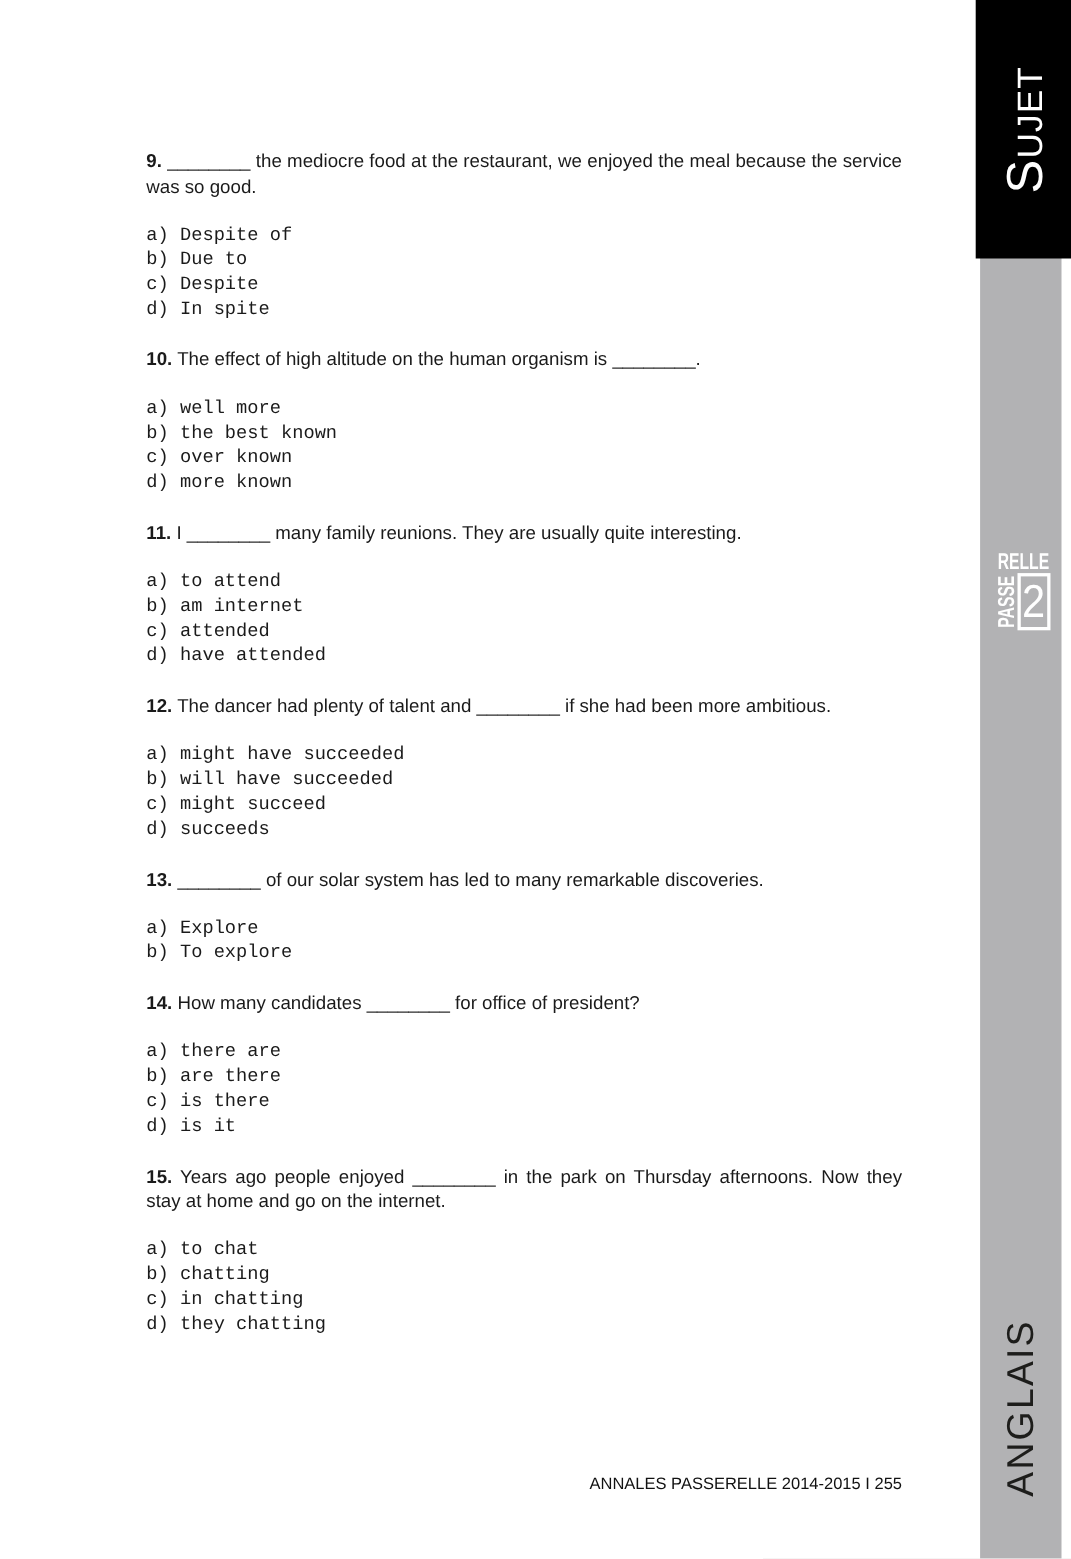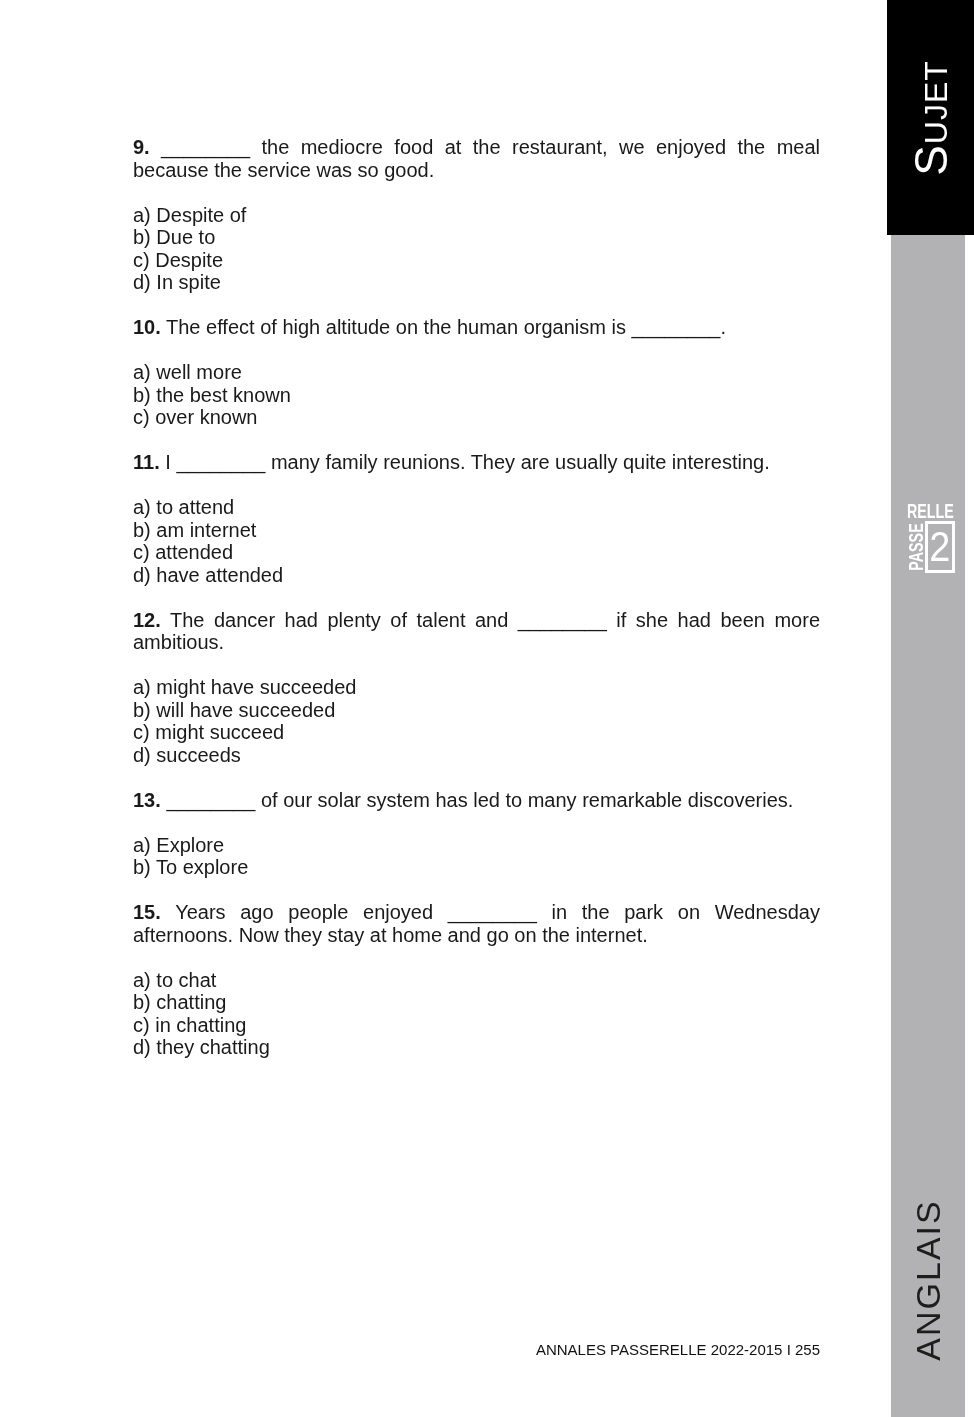--- a/index.html
+++ b/index.html
@@ -100,7 +100,7 @@
     position: absolute;
     left: 133px; top: 136px;
     width: 687px;
-    font-size: 20px;
+    font-size: 17px;
     line-height: 22.5px;
   }
   .qblock { margin: 0 0 22.5px 0; }

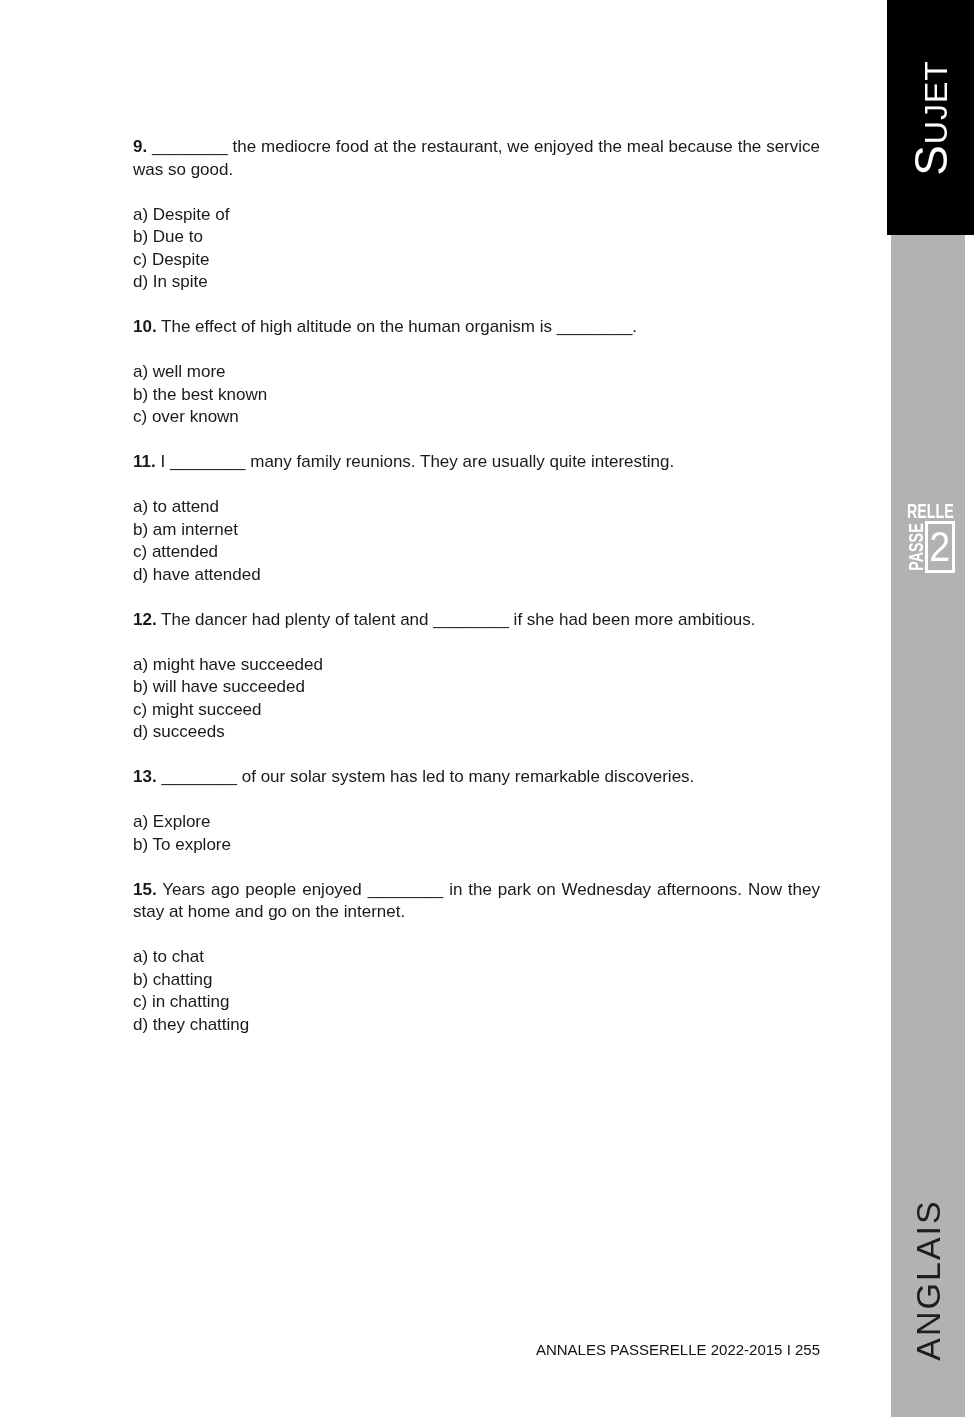--- a/index.html
+++ b/index.html
@@ -109,7 +109,7 @@
     text-align: justify;
   }
   .qnum { font-weight: 700; }
-  .opt { white-space: pre-wrap; }
+  .opt { white-space: pre-wrap; font-family: Liberation Mono, monospace; }
 
   
   .footer {

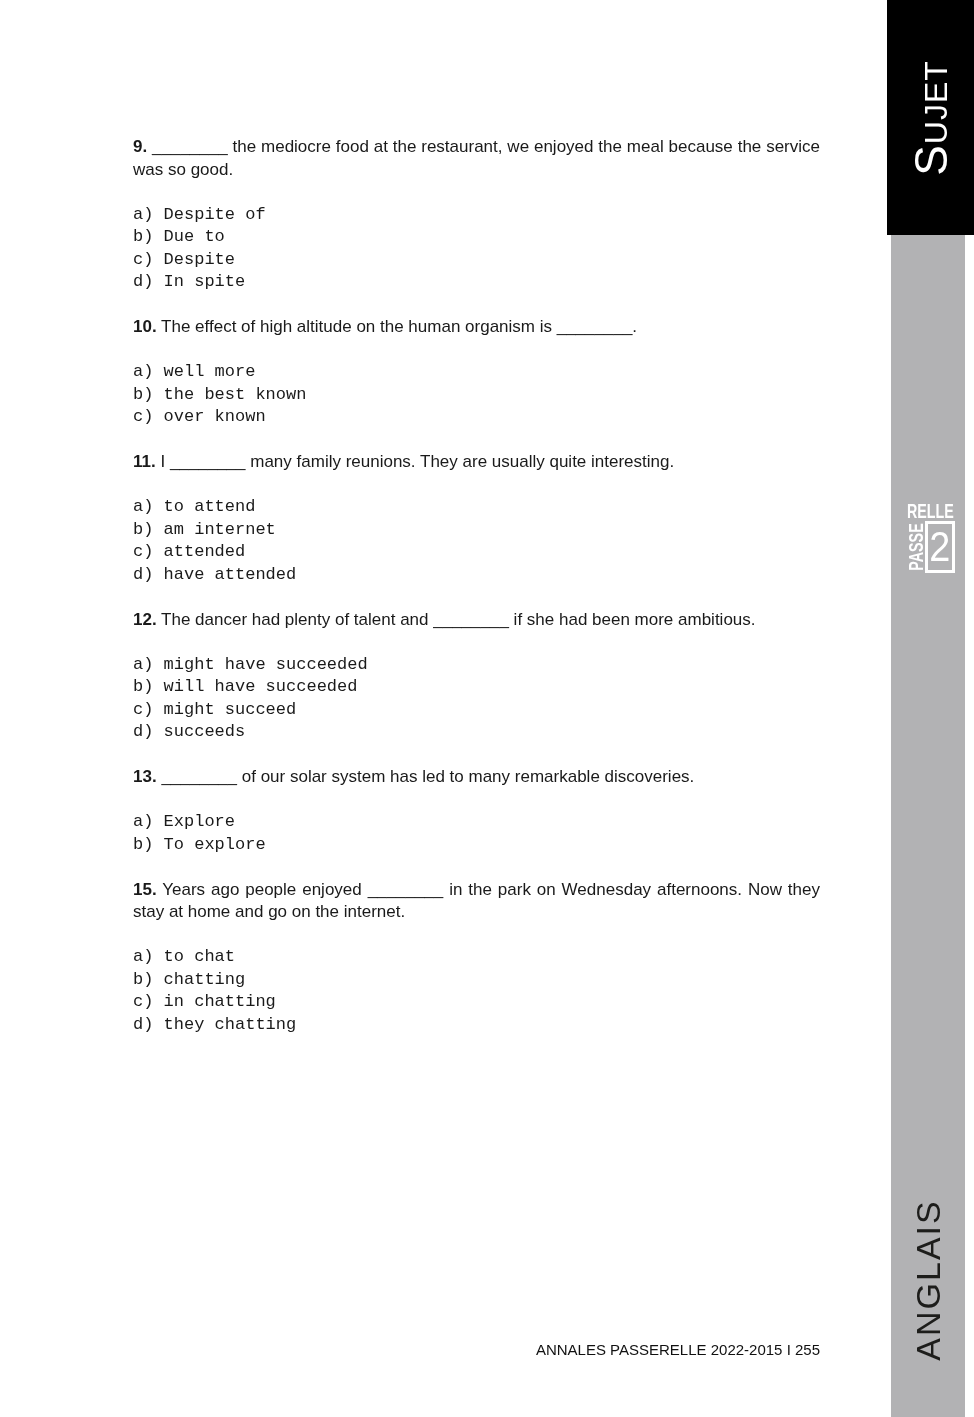--- a/index.html
+++ b/index.html
@@ -160,6 +160,7 @@
         <div class="opt">a) well more</div>
         <div class="opt">b) the best known</div>
         <div class="opt">c) over known</div>
+        <div class="opt">d) more known</div>
       </div>
     </div>
 

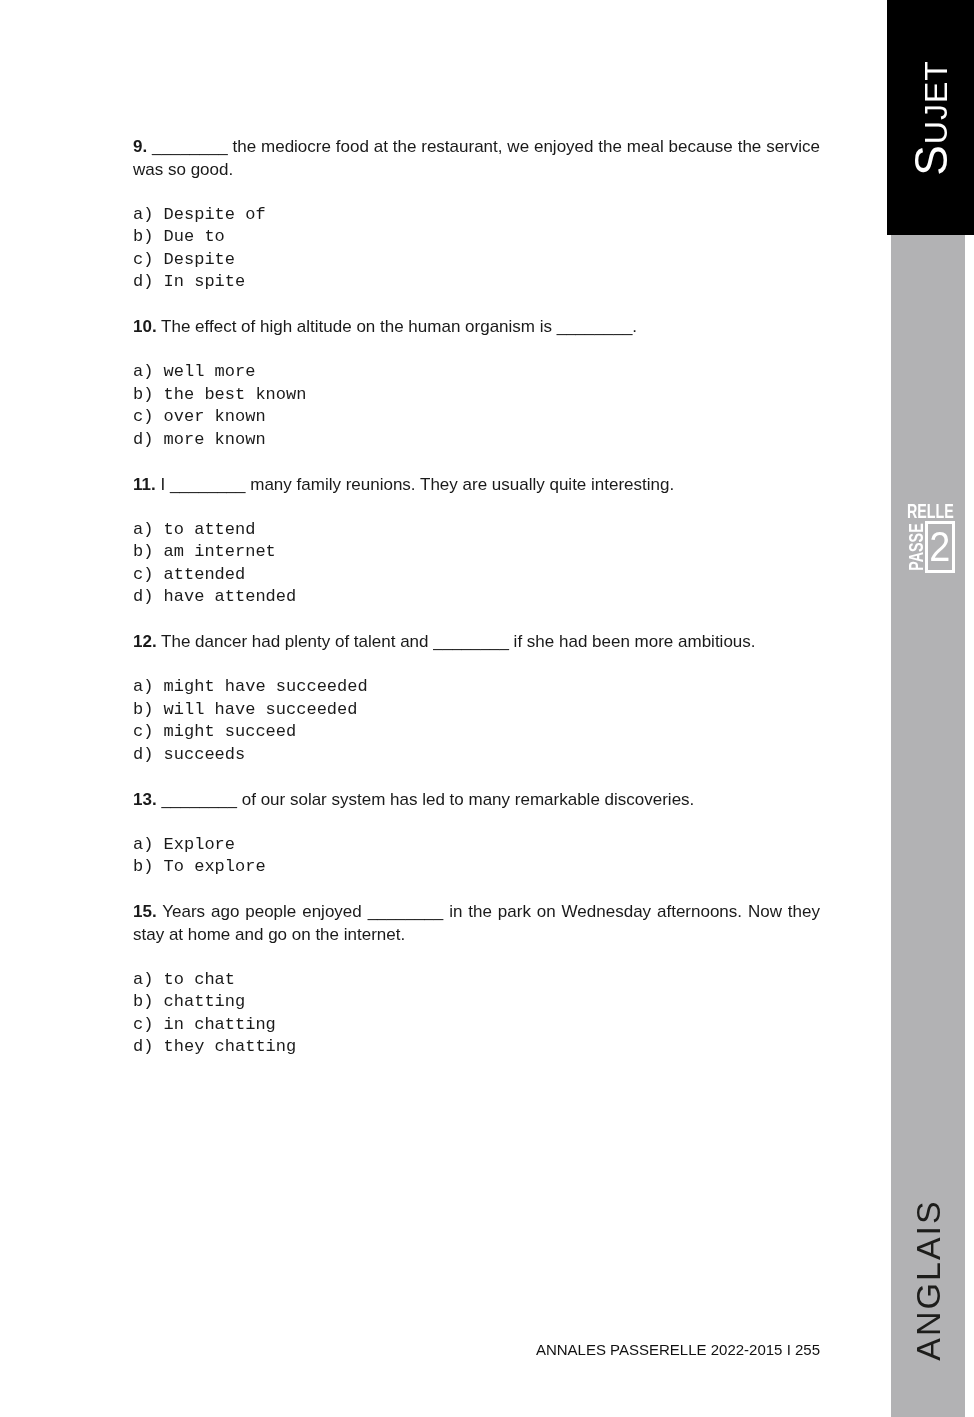--- a/index.html
+++ b/index.html
@@ -192,6 +192,15 @@
       </div>
     </div>
 
+    <div class="qblock">
+      <p class="qtext"><b class="qnum">14.</b> <span>How many candidates ________ for office of president?</span></p>
+      <div class="opts">
+        <div class="opt">a) there are</div>
+        <div class="opt">b) are there</div>
+        <div class="opt">c) is there</div>
+        <div class="opt">d) is it</div>
+      </div>
+    </div>
 
     <div class="qblock">
       <p class="qtext"><b class="qnum">15.</b> <span>Years ago people enjoyed ________ in the park on Wednesday afternoons. Now they stay at home and go on the internet.</span></p>

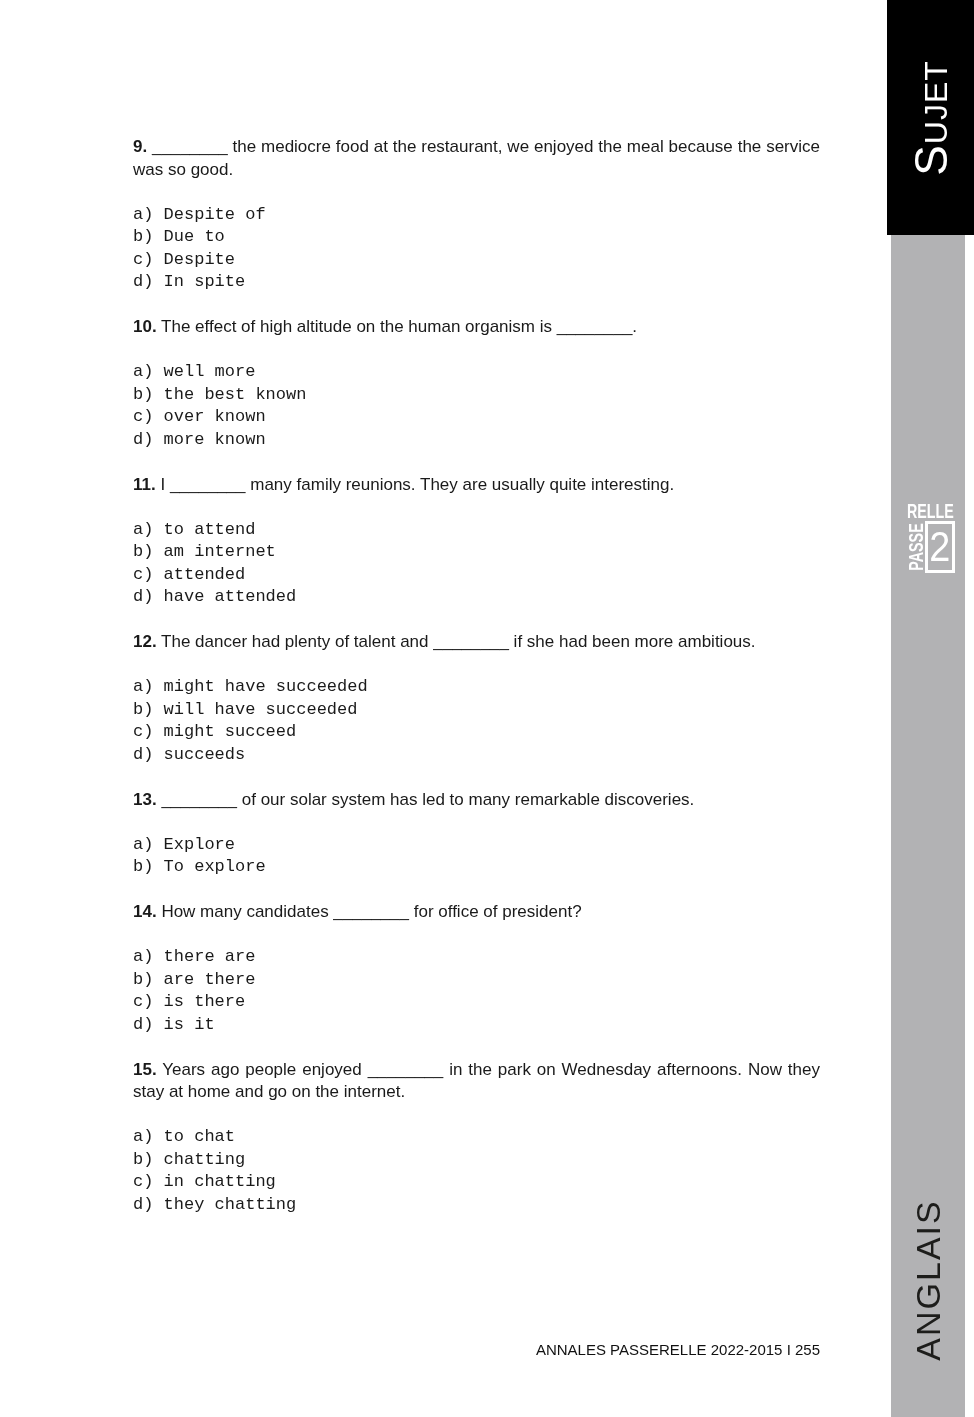--- a/index.html
+++ b/index.html
@@ -203,7 +203,7 @@
     </div>
 
     <div class="qblock">
-      <p class="qtext"><b class="qnum">15.</b> <span>Years ago people enjoyed ________ in the park on Wednesday afternoons. Now they stay at home and go on the internet.</span></p>
+      <p class="qtext"><b class="qnum">15.</b> <span>Years ago people enjoyed ________ in the park on Thursday afternoons. Now they stay at home and go on the internet.</span></p>
       <div class="opts">
         <div class="opt">a) to chat</div>
         <div class="opt">b) chatting</div>

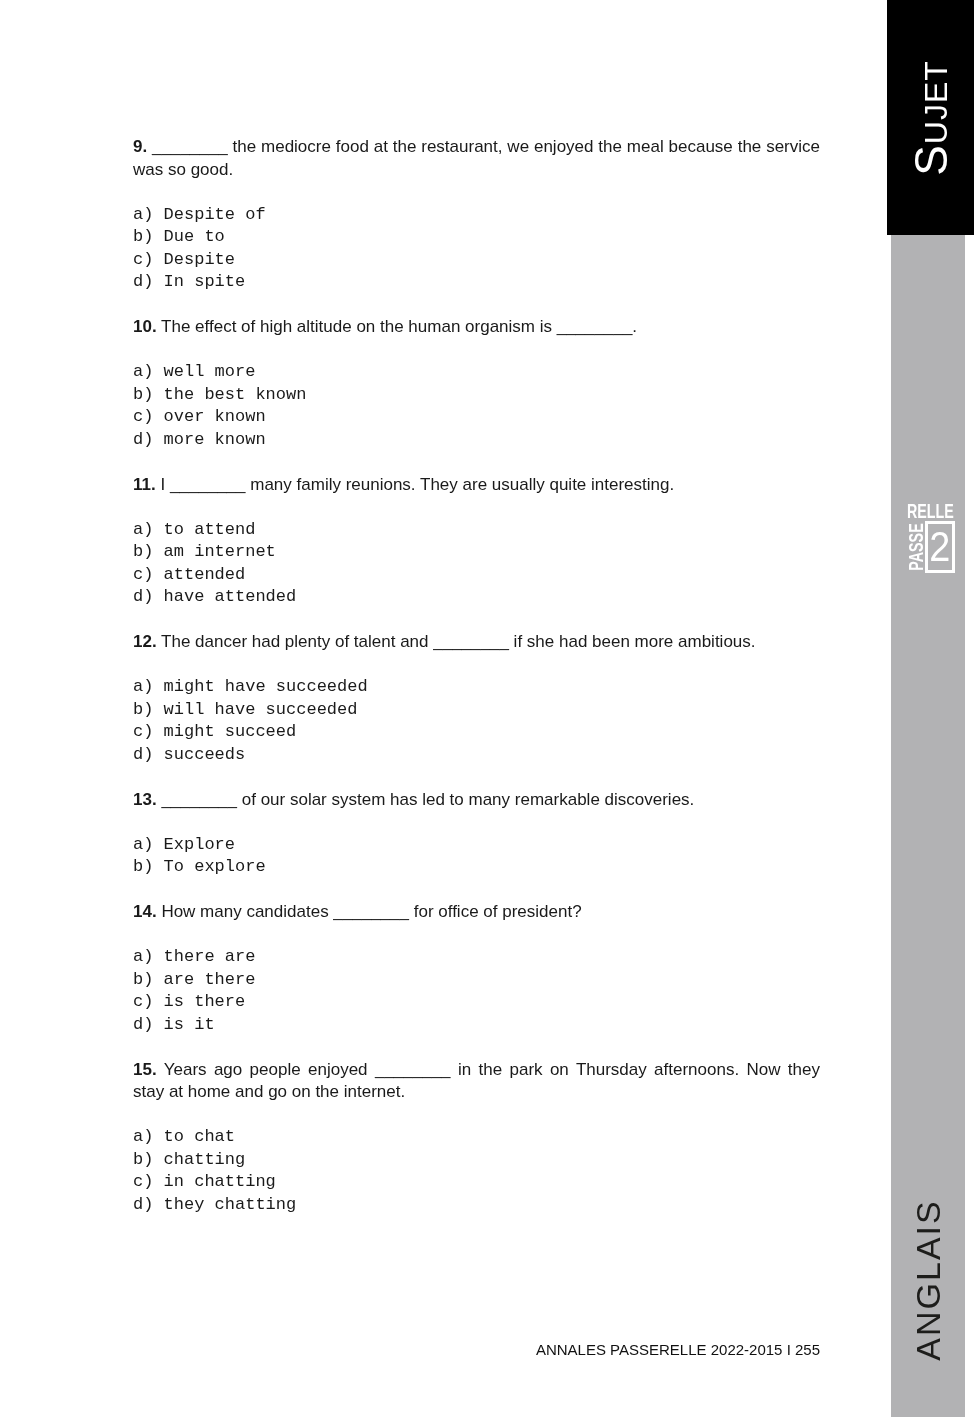--- a/index.html
+++ b/index.html
@@ -214,7 +214,7 @@
 
   </div>
 
-  <div class="footer"><span>ANNALES</span> <span class="bold">PASSERELLE</span> <span>2022-2015</span> <span class="bold">I</span> <span class="bold">255</span></div>
+  <div class="footer"><span>ANNALES</span> <span class="bold">PASSERELLE</span> <span>2014-2015</span> <span class="bold">I</span> <span class="bold">255</span></div>
 
 </div>
 

